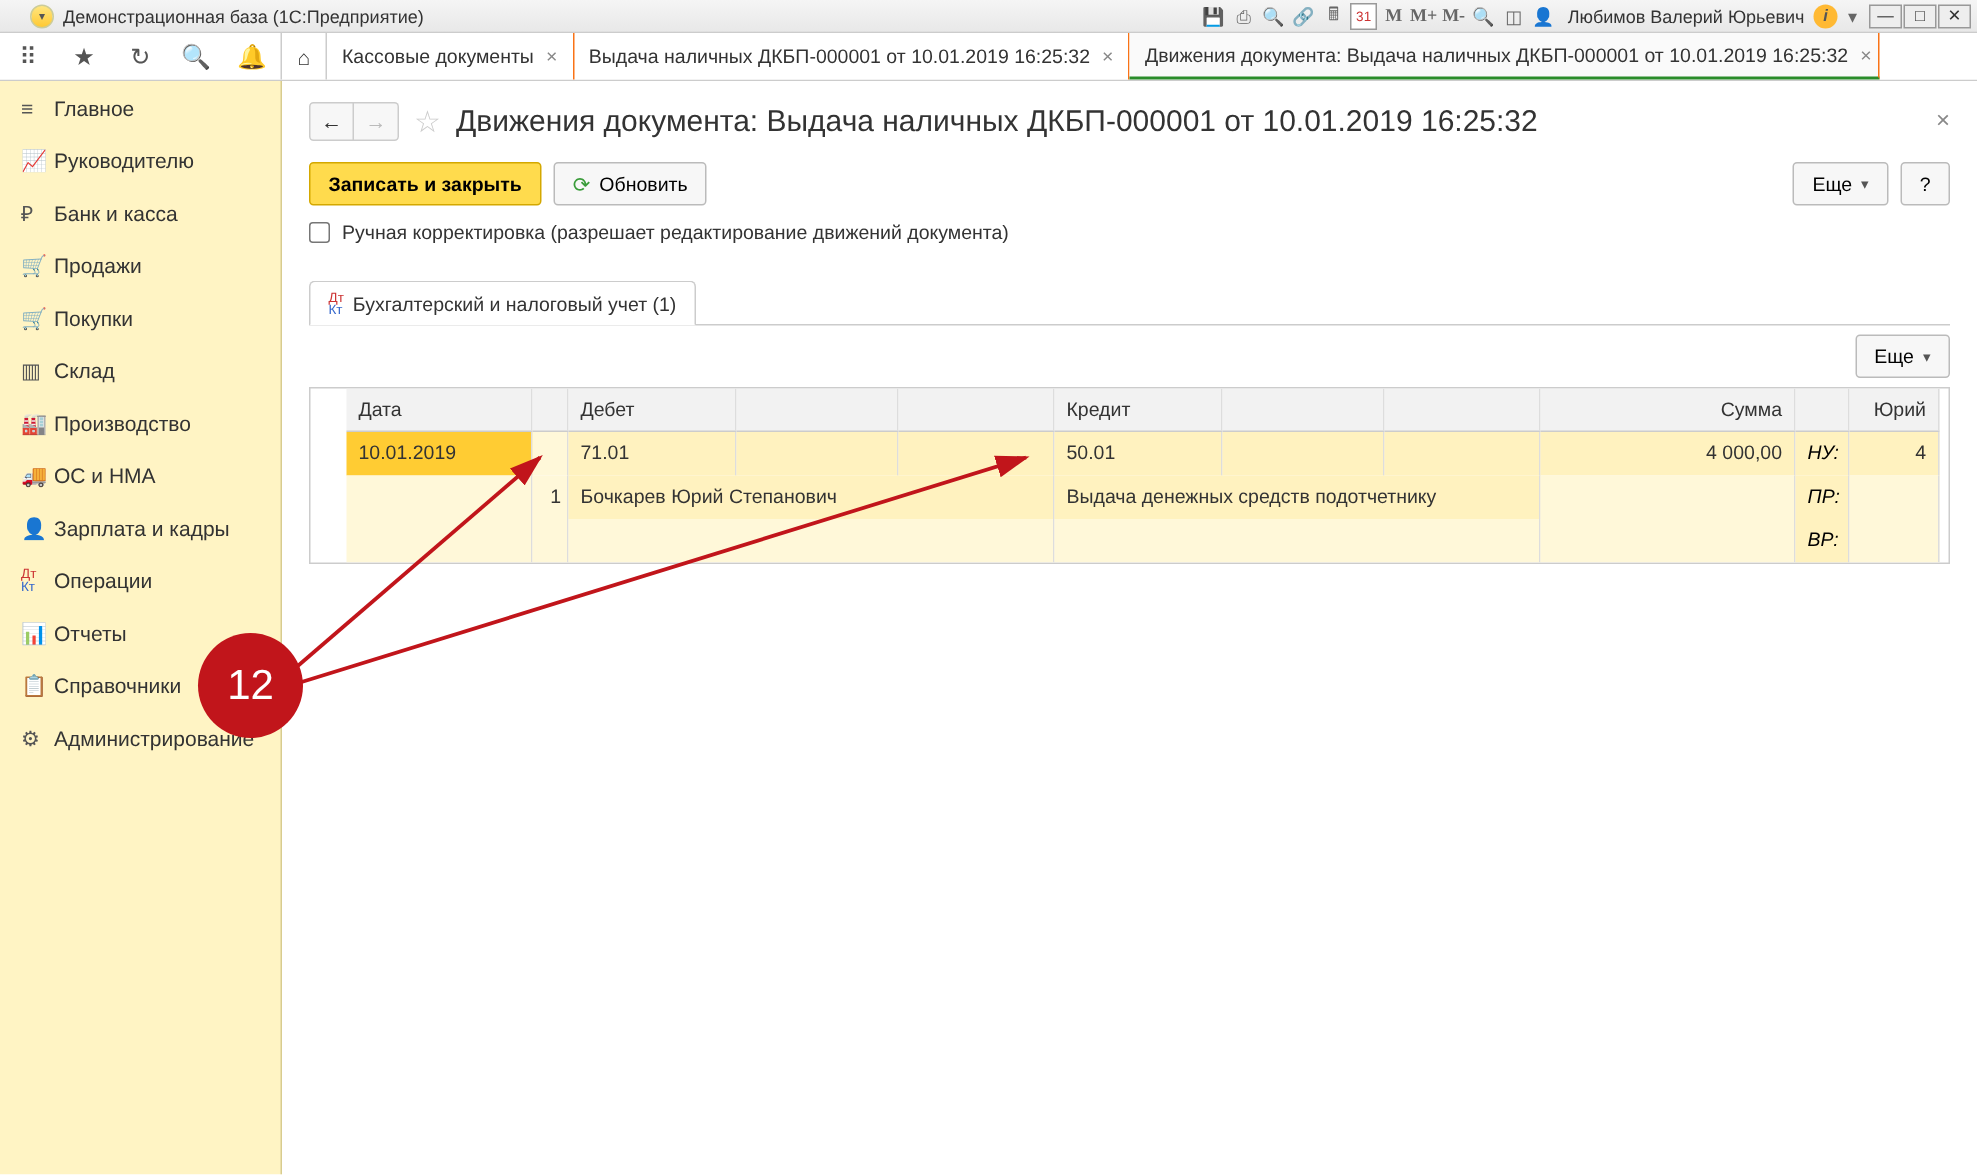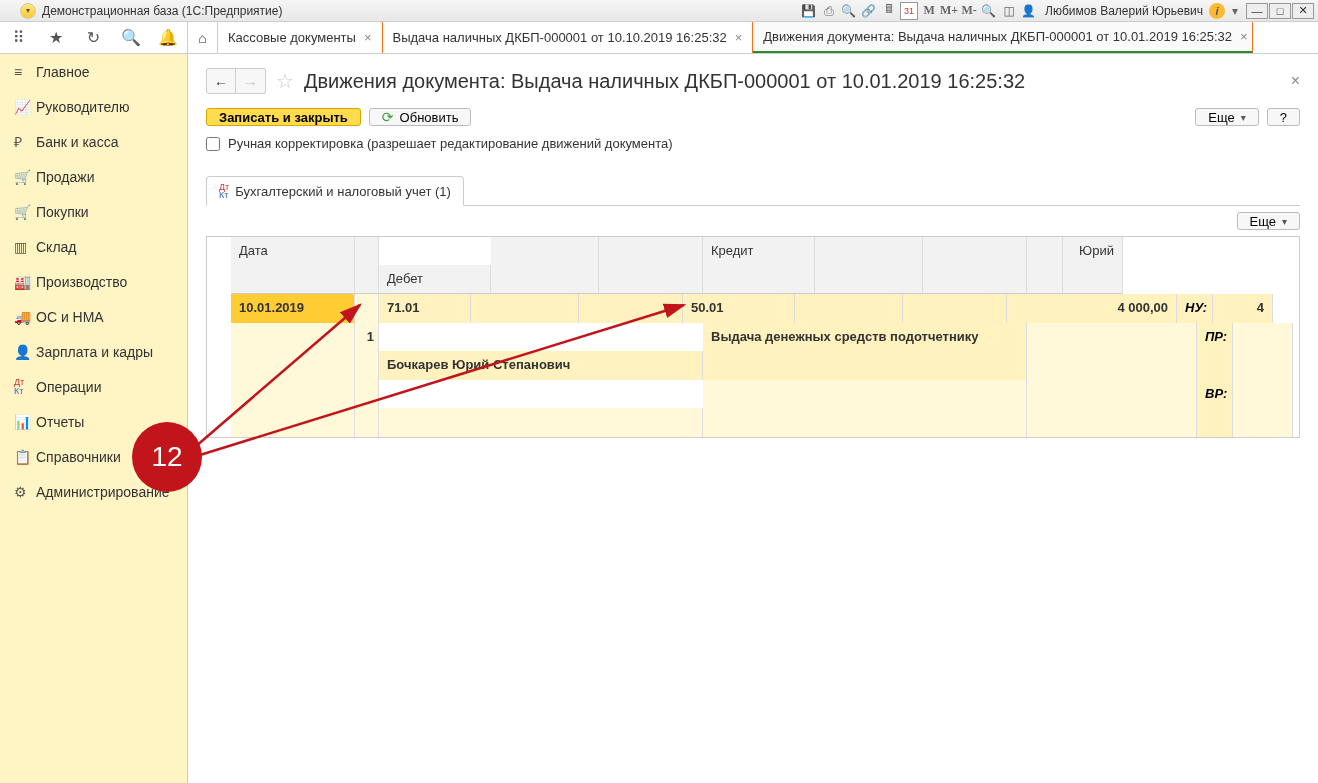--- a/index.html
+++ b/index.html
@@ -126,7 +126,7 @@
         <span class="tab-x">×</span>
       </div>
     <div class="tab">
-        <span>Выдача наличных ДКБП-000001 от 10.10.2019 16:25:32</span>
+        <span>Выдача наличных ДКБП-000001 от 10.01.2019 16:25:32</span>
         <span class="tab-x">×</span>
       </div>
     <div class="tab active">

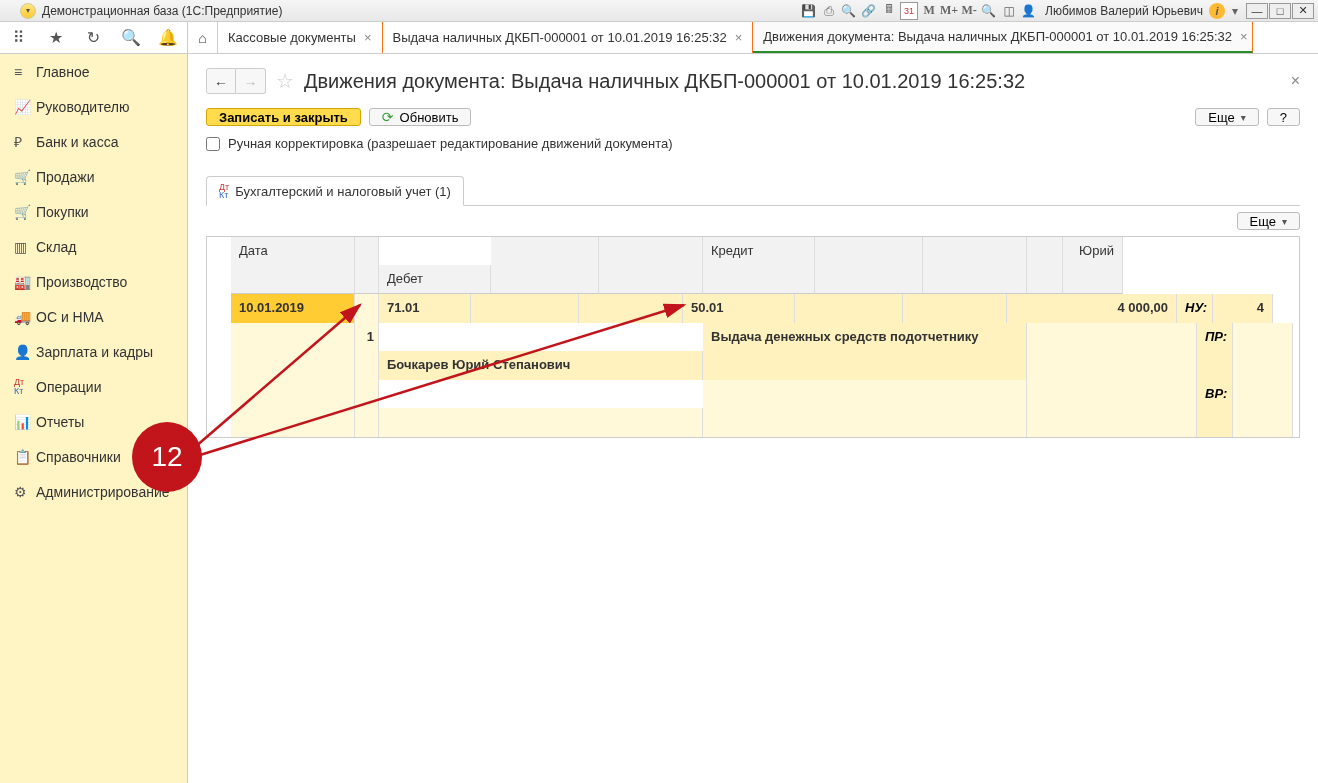--- a/index.html
+++ b/index.html
@@ -44,7 +44,7 @@
 .close-x{margin-left:auto;font-size:16px;color:#888;cursor:pointer;}
 
 .action-row{display:flex;align-items:center;gap:8px;margin-bottom:10px;}
-.btn{height:18px;padding:0 12px;border:1px solid #bbb;border-radius:3px;background:#f7f7f7;display:inline-flex;align-items:center;gap:6px;font-size:13px;cursor:pointer;}
+.btn{height:29px;padding:0 12px;border:1px solid #bbb;border-radius:3px;background:#f7f7f7;display:inline-flex;align-items:center;gap:6px;font-size:13px;cursor:pointer;}
 .btn.primary{background:#ffdb4d;border-color:#d4a800;font-weight:bold;}
 .btn .refresh-ic{color:#3a9c3a;font-size:14px;}
 .action-row .spacer{flex:1;}

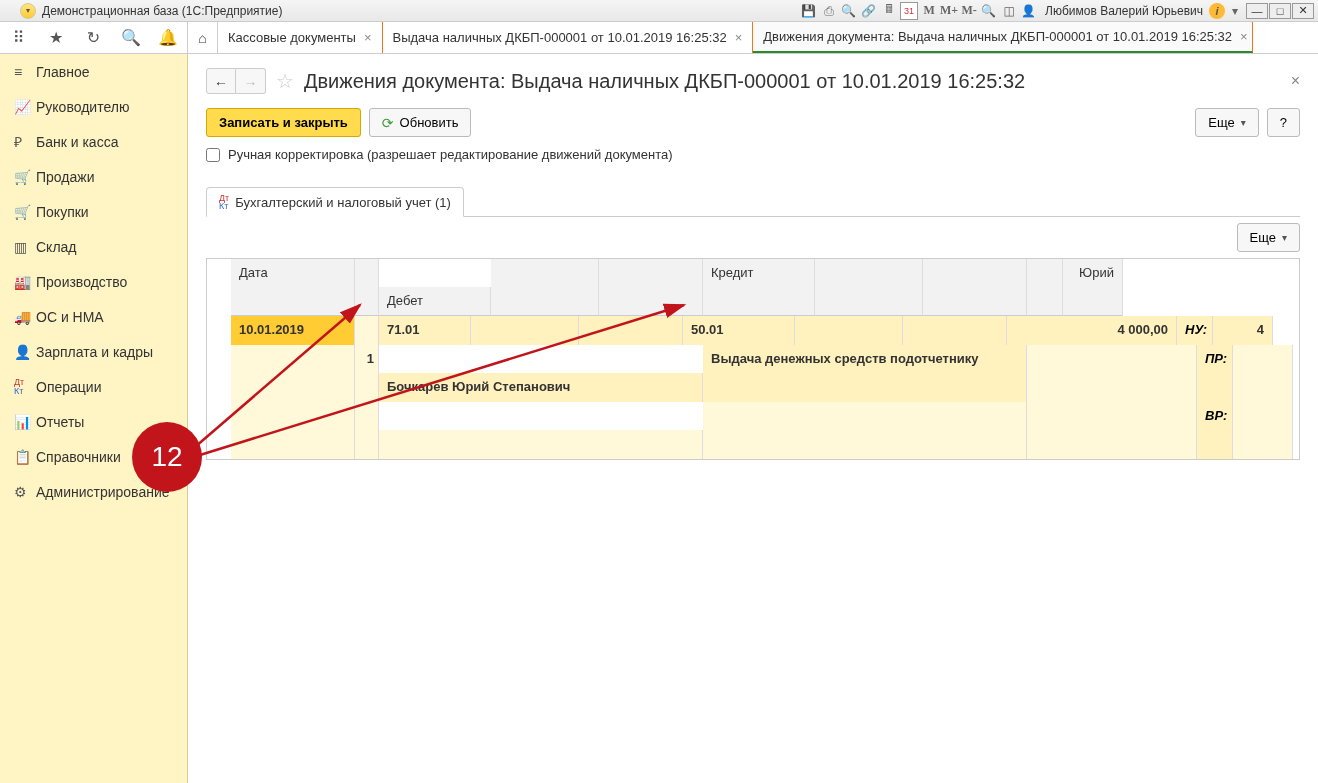--- a/index.html
+++ b/index.html
@@ -67,7 +67,7 @@
 .cell{border-right:1px solid #ddd;padding:6px 8px;font-size:13px;min-height:29px;font-weight:bold;}
 .c-date{width:124px;margin-left:24px;}
 .c-n{width:24px;text-align:right;padding-right:4px;}
-.c-debit{width:324px;margin-top:28px;}
+.c-debit{width:324px;}
 .c-debit-s1{width:108px;}
 .c-debit-s3{width:104px;}
 .c-sum{width:170px;text-align:right;}

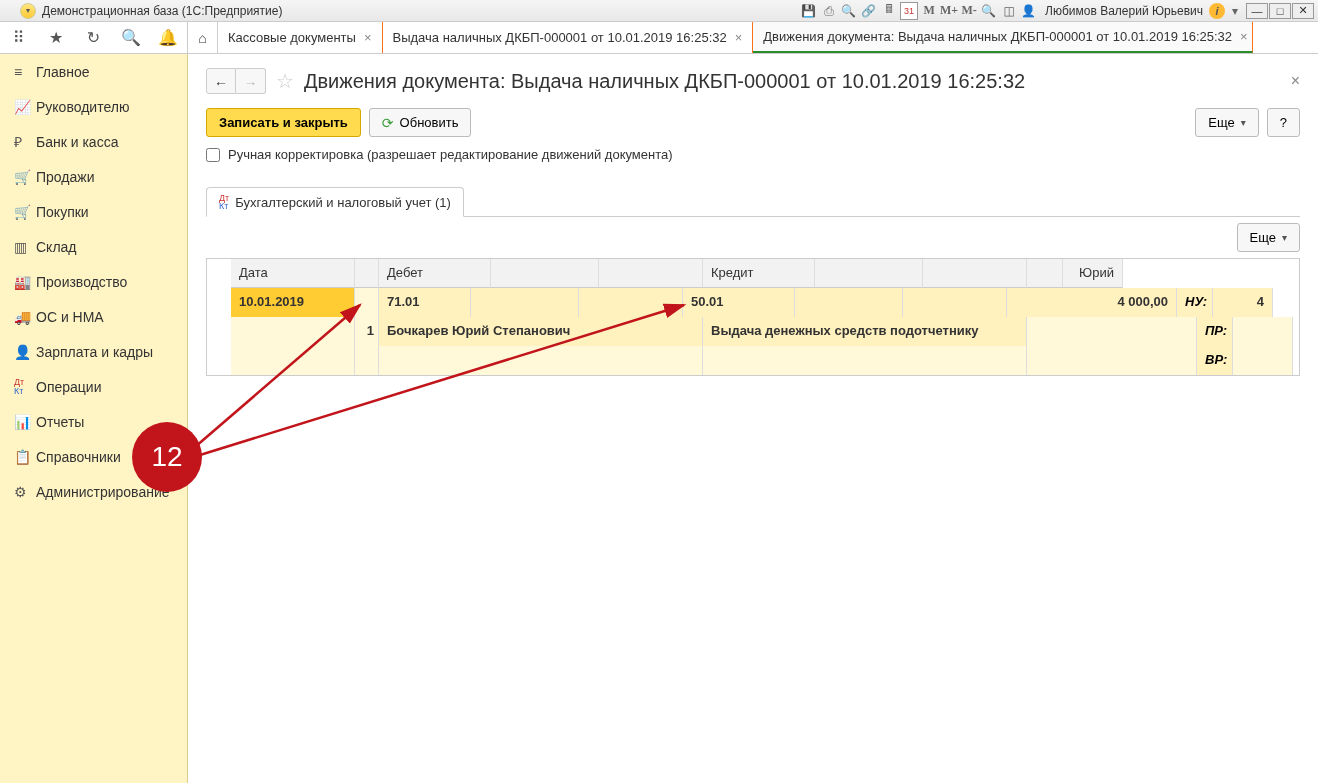--- a/index.html
+++ b/index.html
@@ -237,6 +237,7 @@
       <div class="cell" style="width:112px">Кредит</div>
       <div class="cell c-debit-s1"></div>
       <div class="cell c-debit-s3"></div>
+      <div class="cell c-sum">Сумма</div>
       <div class="cell c-lbl"></div>
       <div class="cell c-sum2">Юрий</div>
     </div>

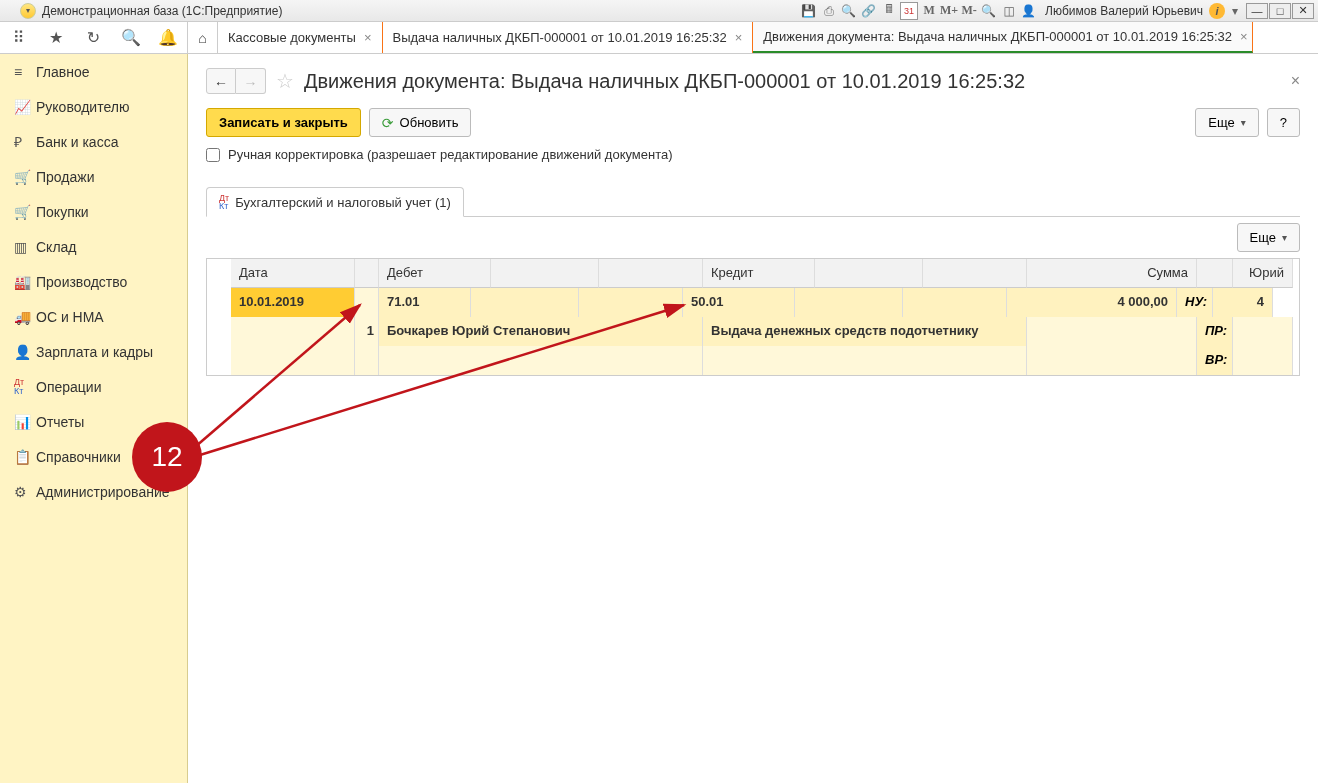--- a/index.html
+++ b/index.html
@@ -64,7 +64,7 @@
 .grid{border:1px solid #ccc;overflow:hidden;}
 .grid-row{display:flex;}
 .grid-head .cell{background:#f2f2f2;font-weight:normal;border-bottom:1px solid #ccc;}
-.cell{border-right:1px solid #ddd;padding:6px 8px;font-size:13px;min-height:29px;font-weight:bold;}
+.cell{border-right:1px solid #ddd;padding:6px 8px;font-size:13px;min-height:29px;}
 .c-date{width:124px;margin-left:24px;}
 .c-n{width:24px;text-align:right;padding-right:4px;}
 .c-debit{width:324px;}

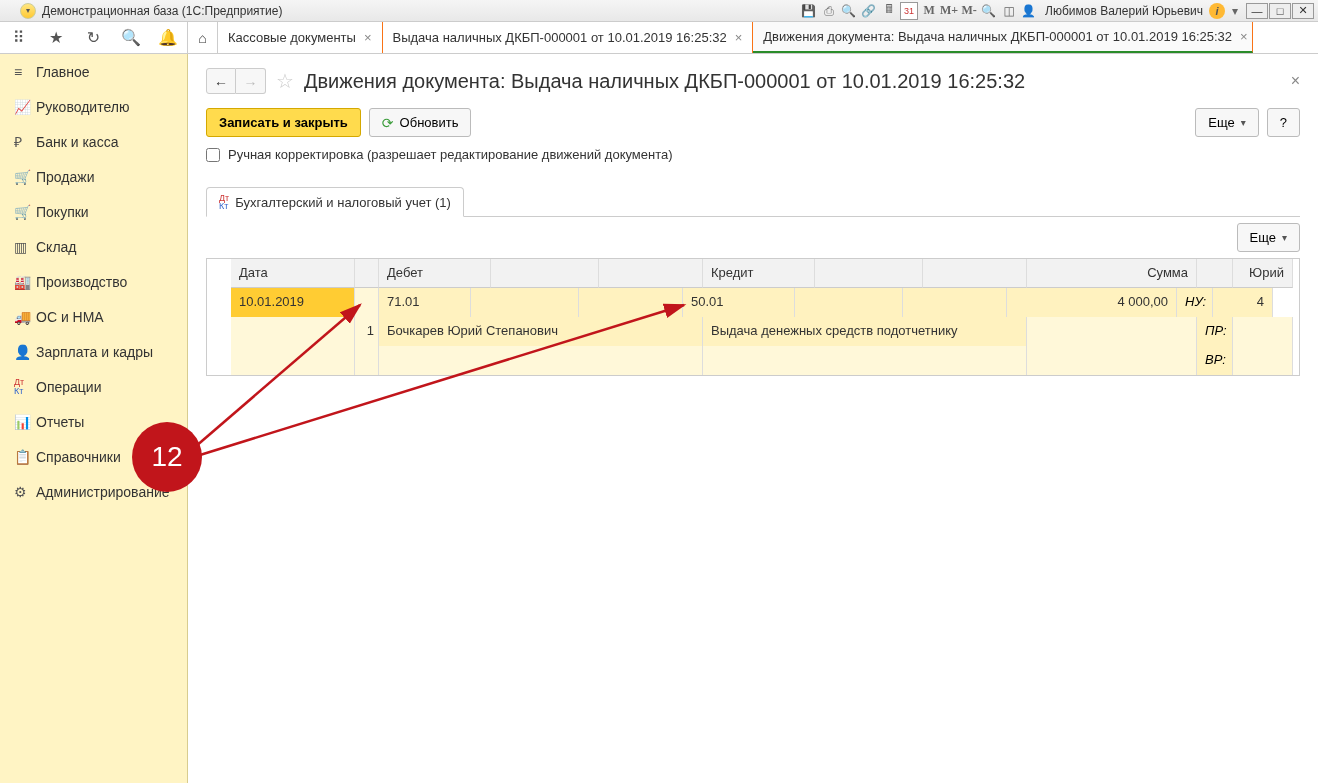--- a/index.html
+++ b/index.html
@@ -244,7 +244,7 @@
     <div class="grid-row data-row r1">
       <div class="cell c-date">10.01.2019</div>
       <div class="cell c-n lite"></div>
-      <div class="cell" style="width:92px">71.01</div>
+      <div class="cell" style="width:112px">71.01</div>
       <div class="cell c-debit-s1"></div>
       <div class="cell c-debit-s3"></div>
       <div class="cell" style="width:112px">50.01</div>

